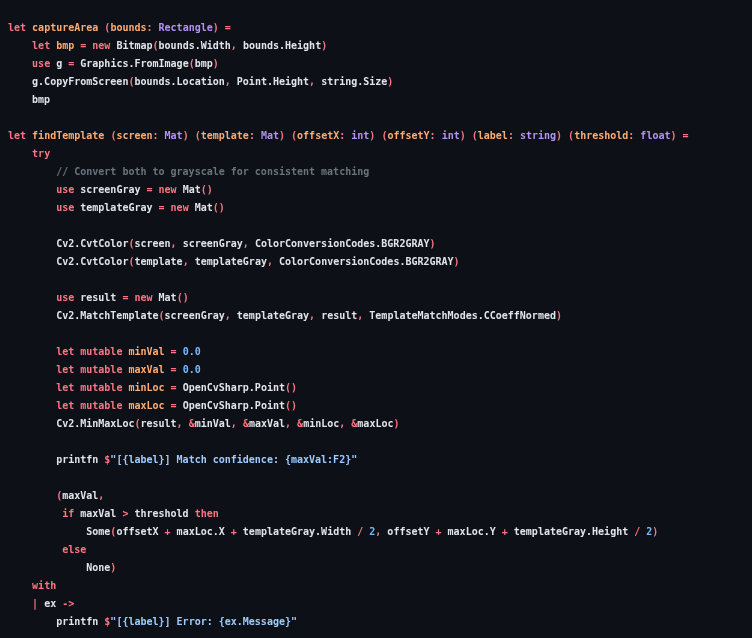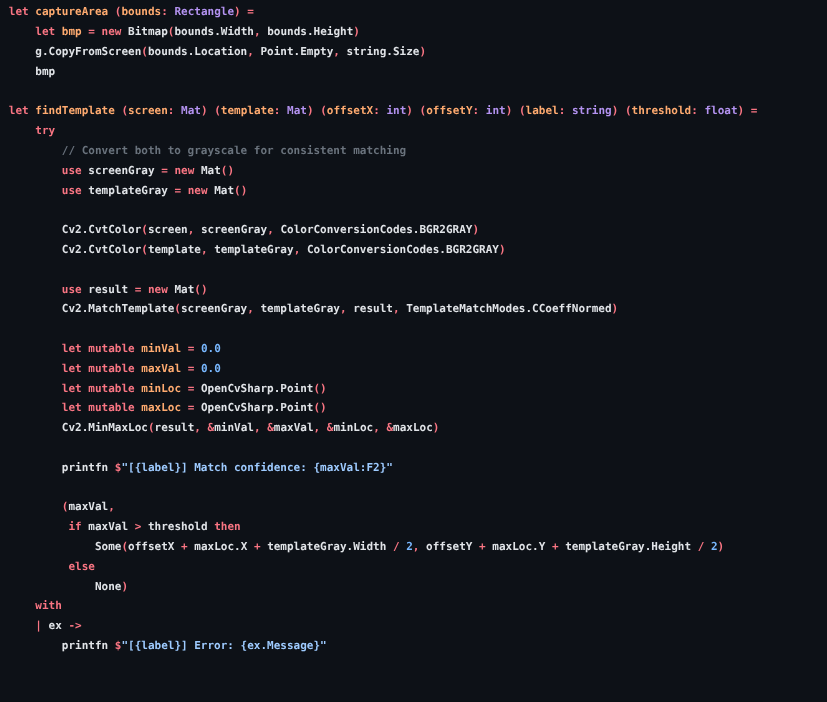--- a/index.html
+++ b/index.html
@@ -14,7 +14,7 @@
     width: 752px;
     height: 638px;
     box-sizing: border-box;
-    padding: 3px 0 0 8px;
+    padding: 19px 0 0 8px;
     background: var(--bg, #0d1117);
     font-family: "DejaVu Sans Mono", "Liberation Mono", monospace;
     font-size: 10px;

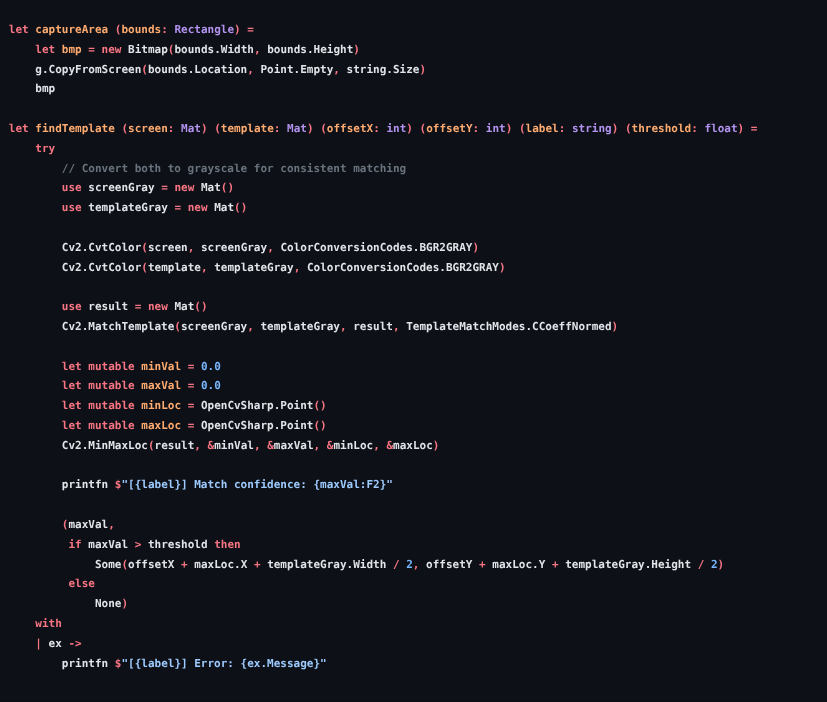--- a/index.html
+++ b/index.html
@@ -40,6 +40,7 @@
 <div class="editor">
     <div class="line"><span class="tk-keyword">let </span><span class="tk-variable">captureArea </span><span class="tk-keyword">(</span><span class="tk-variable">bounds</span><span class="tk-keyword">:</span><span class="tk-type"> Rectangle</span><span class="tk-keyword">) =</span></div>
     <div class="line"><span class="tk-text">    </span><span class="tk-keyword">let </span><span class="tk-variable">bmp </span><span class="tk-keyword">= </span><span class="tk-keyword">new </span><span class="tk-text">Bitmap</span><span class="tk-keyword">(</span><span class="tk-text">bounds.Width</span><span class="tk-keyword">,</span><span class="tk-text"> bounds.Height</span><span class="tk-keyword">)</span></div>
+    <div class="line"><span class="tk-text">    </span><span class="tk-keyword">use </span><span class="tk-text">g </span><span class="tk-keyword">= </span><span class="tk-text">Graphics.FromImage</span><span class="tk-keyword">(</span><span class="tk-text">bmp</span><span class="tk-keyword">)</span></div>
     <div class="line"><span class="tk-text">    g.CopyFromScreen</span><span class="tk-keyword">(</span><span class="tk-text">bounds.Location</span><span class="tk-keyword">,</span><span class="tk-text"> Point.Empty</span><span class="tk-keyword">,</span><span class="tk-text"> string.Size</span><span class="tk-keyword">)</span></div>
     <div class="line"><span class="tk-text">    bmp</span></div>
     <div class="line">&nbsp;</div>

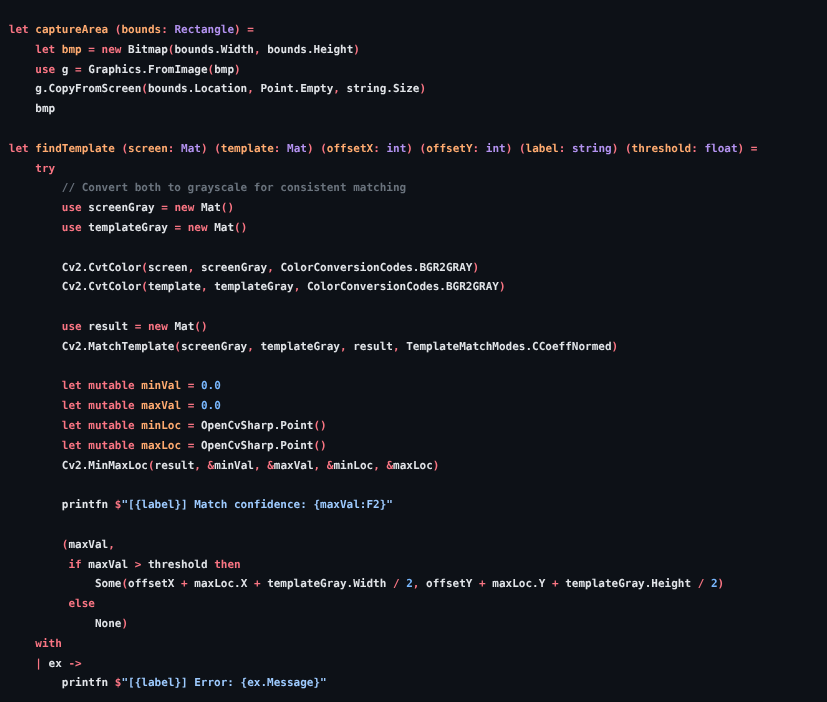--- a/index.html
+++ b/index.html
@@ -41,7 +41,7 @@
     <div class="line"><span class="tk-keyword">let </span><span class="tk-variable">captureArea </span><span class="tk-keyword">(</span><span class="tk-variable">bounds</span><span class="tk-keyword">:</span><span class="tk-type"> Rectangle</span><span class="tk-keyword">) =</span></div>
     <div class="line"><span class="tk-text">    </span><span class="tk-keyword">let </span><span class="tk-variable">bmp </span><span class="tk-keyword">= </span><span class="tk-keyword">new </span><span class="tk-text">Bitmap</span><span class="tk-keyword">(</span><span class="tk-text">bounds.Width</span><span class="tk-keyword">,</span><span class="tk-text"> bounds.Height</span><span class="tk-keyword">)</span></div>
     <div class="line"><span class="tk-text">    </span><span class="tk-keyword">use </span><span class="tk-text">g </span><span class="tk-keyword">= </span><span class="tk-text">Graphics.FromImage</span><span class="tk-keyword">(</span><span class="tk-text">bmp</span><span class="tk-keyword">)</span></div>
-    <div class="line"><span class="tk-text">    g.CopyFromScreen</span><span class="tk-keyword">(</span><span class="tk-text">bounds.Location</span><span class="tk-keyword">,</span><span class="tk-text"> Point.Empty</span><span class="tk-keyword">,</span><span class="tk-text"> string.Size</span><span class="tk-keyword">)</span></div>
+    <div class="line"><span class="tk-text">    g.CopyFromScreen</span><span class="tk-keyword">(</span><span class="tk-text">bounds.Location</span><span class="tk-keyword">,</span><span class="tk-text"> Point.Height</span><span class="tk-keyword">,</span><span class="tk-text"> string.Size</span><span class="tk-keyword">)</span></div>
     <div class="line"><span class="tk-text">    bmp</span></div>
     <div class="line">&nbsp;</div>
     <div class="line"><span class="tk-keyword">let </span><span class="tk-variable">findTemplate </span><span class="tk-keyword">(</span><span class="tk-variable">screen</span><span class="tk-keyword">:</span><span class="tk-type"> Mat</span><span class="tk-keyword">) (</span><span class="tk-variable">template</span><span class="tk-keyword">:</span><span class="tk-type"> Mat</span><span class="tk-keyword">) (</span><span class="tk-variable">offsetX</span><span class="tk-keyword">:</span><span class="tk-type"> int</span><span class="tk-keyword">) (</span><span class="tk-variable">offsetY</span><span class="tk-keyword">:</span><span class="tk-type"> int</span><span class="tk-keyword">) (</span><span class="tk-variable">label</span><span class="tk-keyword">:</span><span class="tk-type"> string</span><span class="tk-keyword">) (</span><span class="tk-variable">threshold</span><span class="tk-keyword">:</span><span class="tk-type"> float</span><span class="tk-keyword">) =</span></div>

